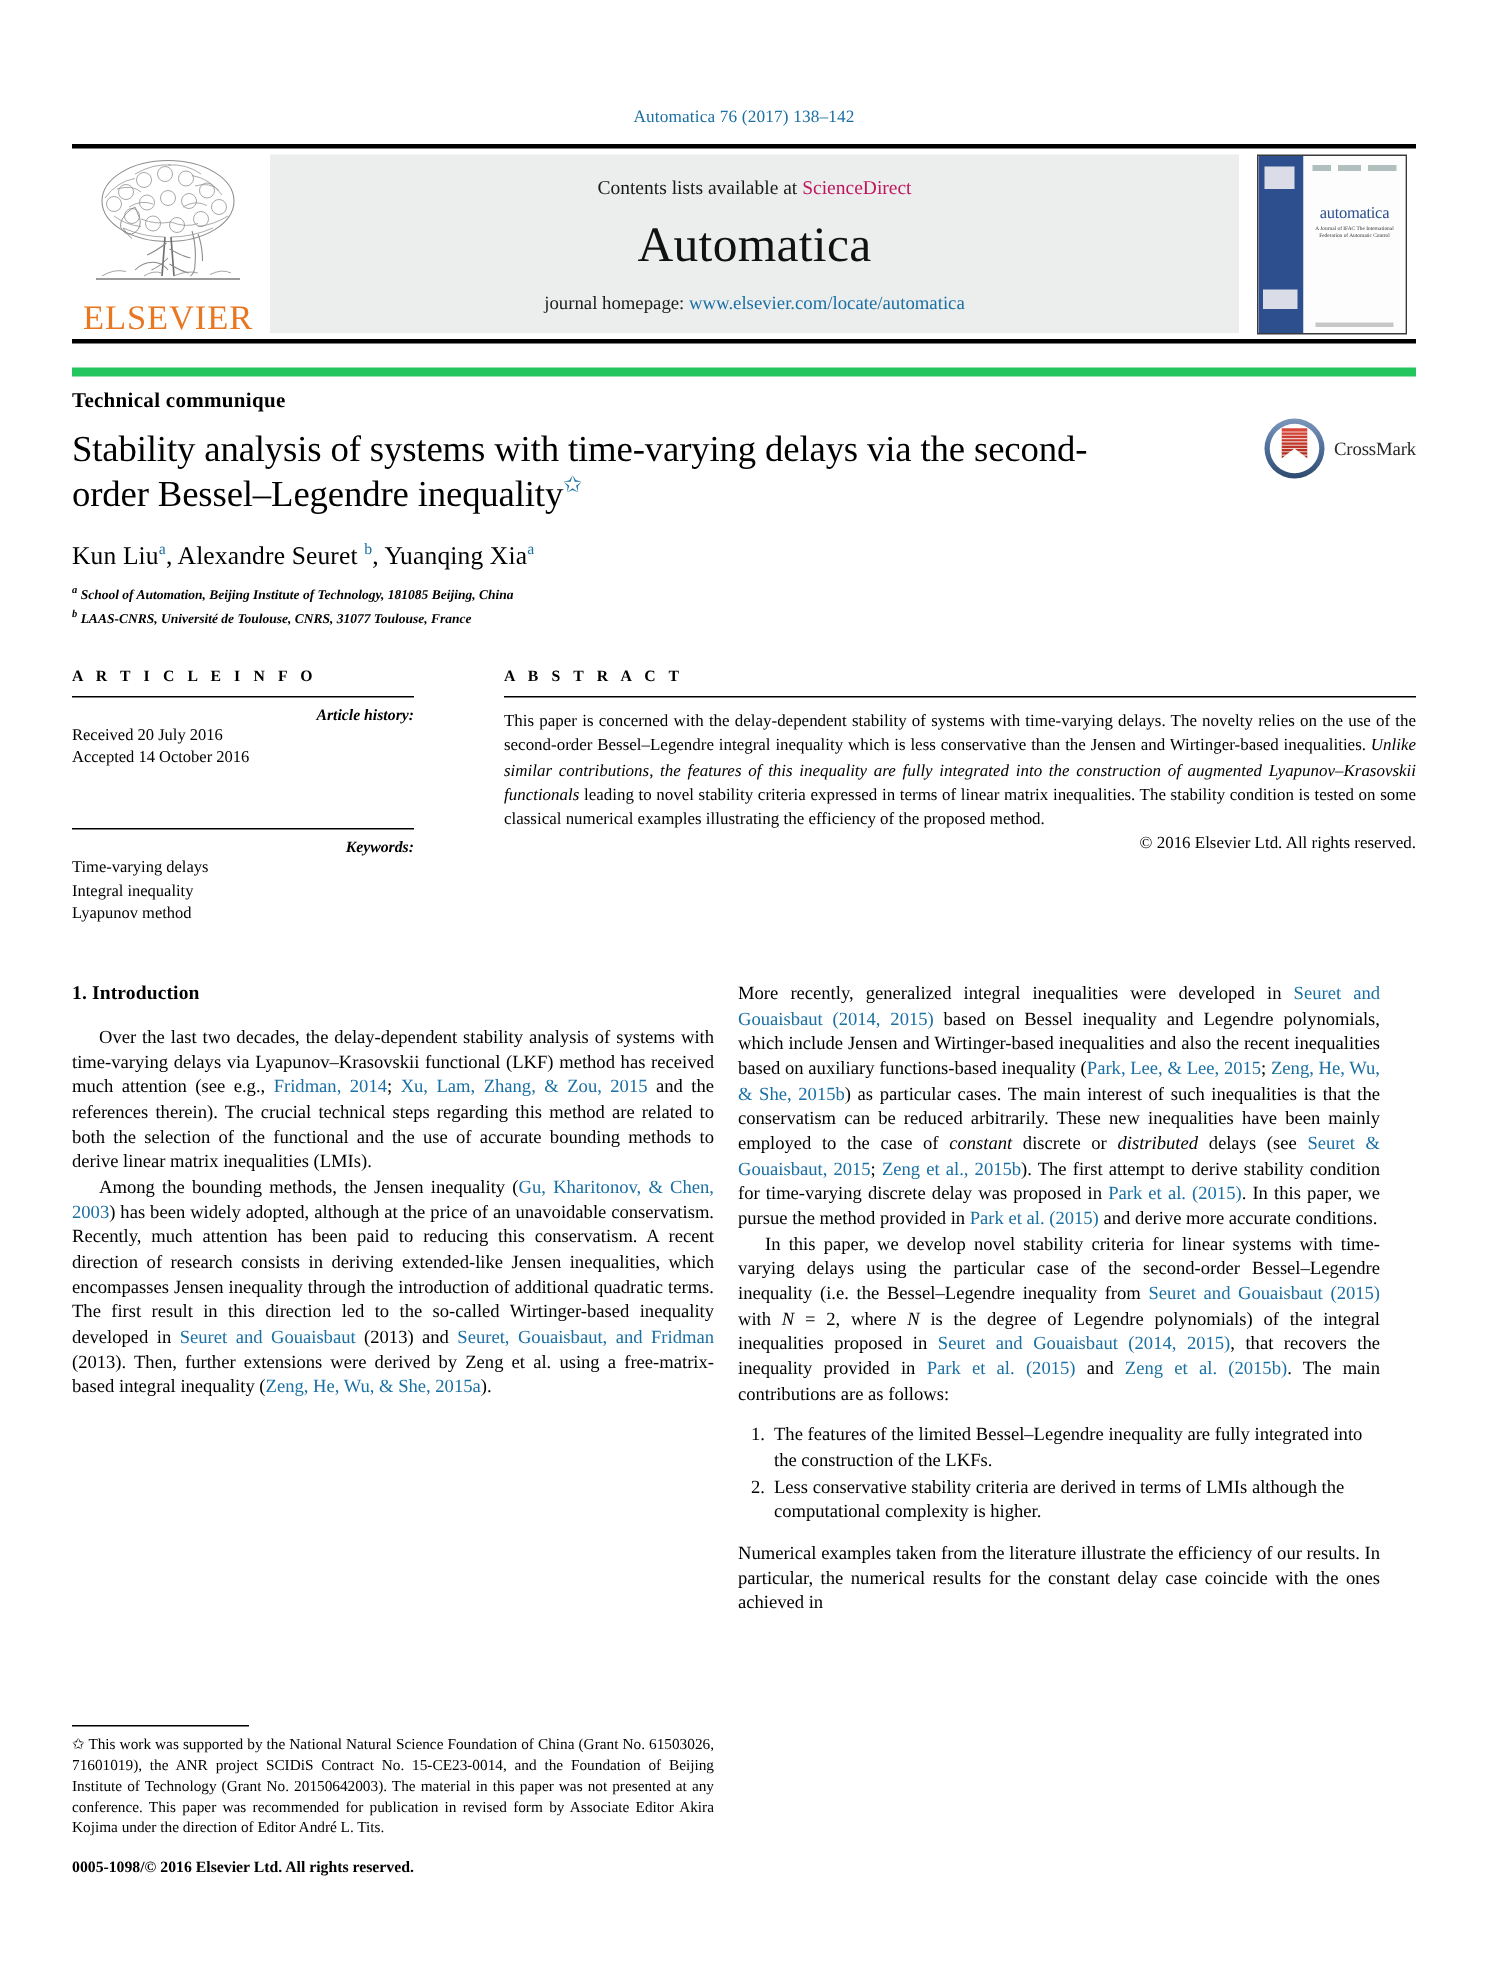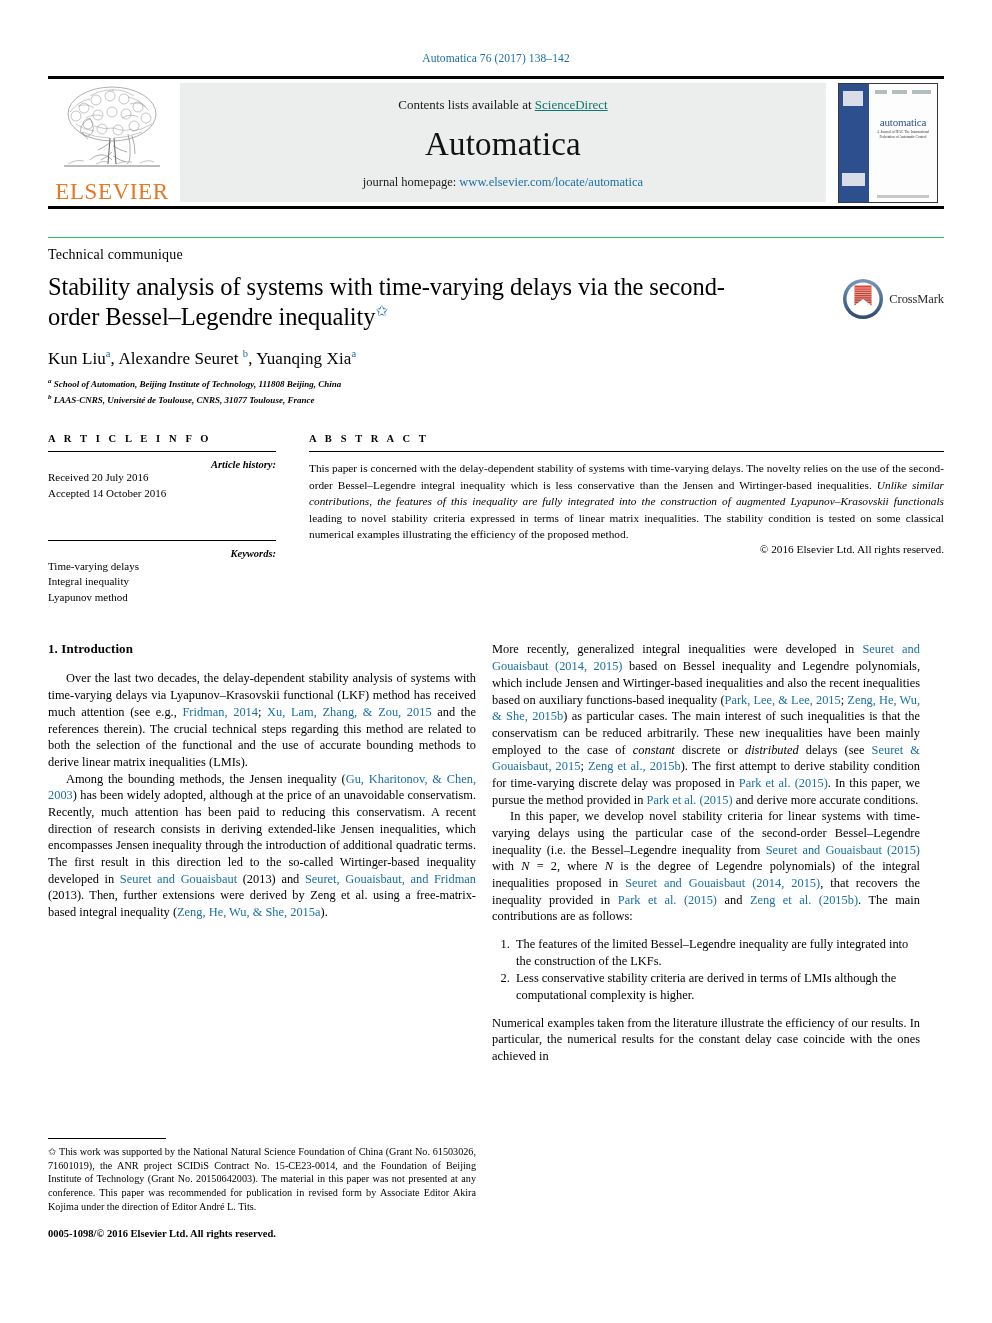--- a/index.html
+++ b/index.html
@@ -19,7 +19,7 @@
     text-align:center;
     color:#1a6fa3;
     font-size:11.5px;
-    padding-top:52px;
+    padding-top:72px;
     letter-spacing:0.1px;
   }
 

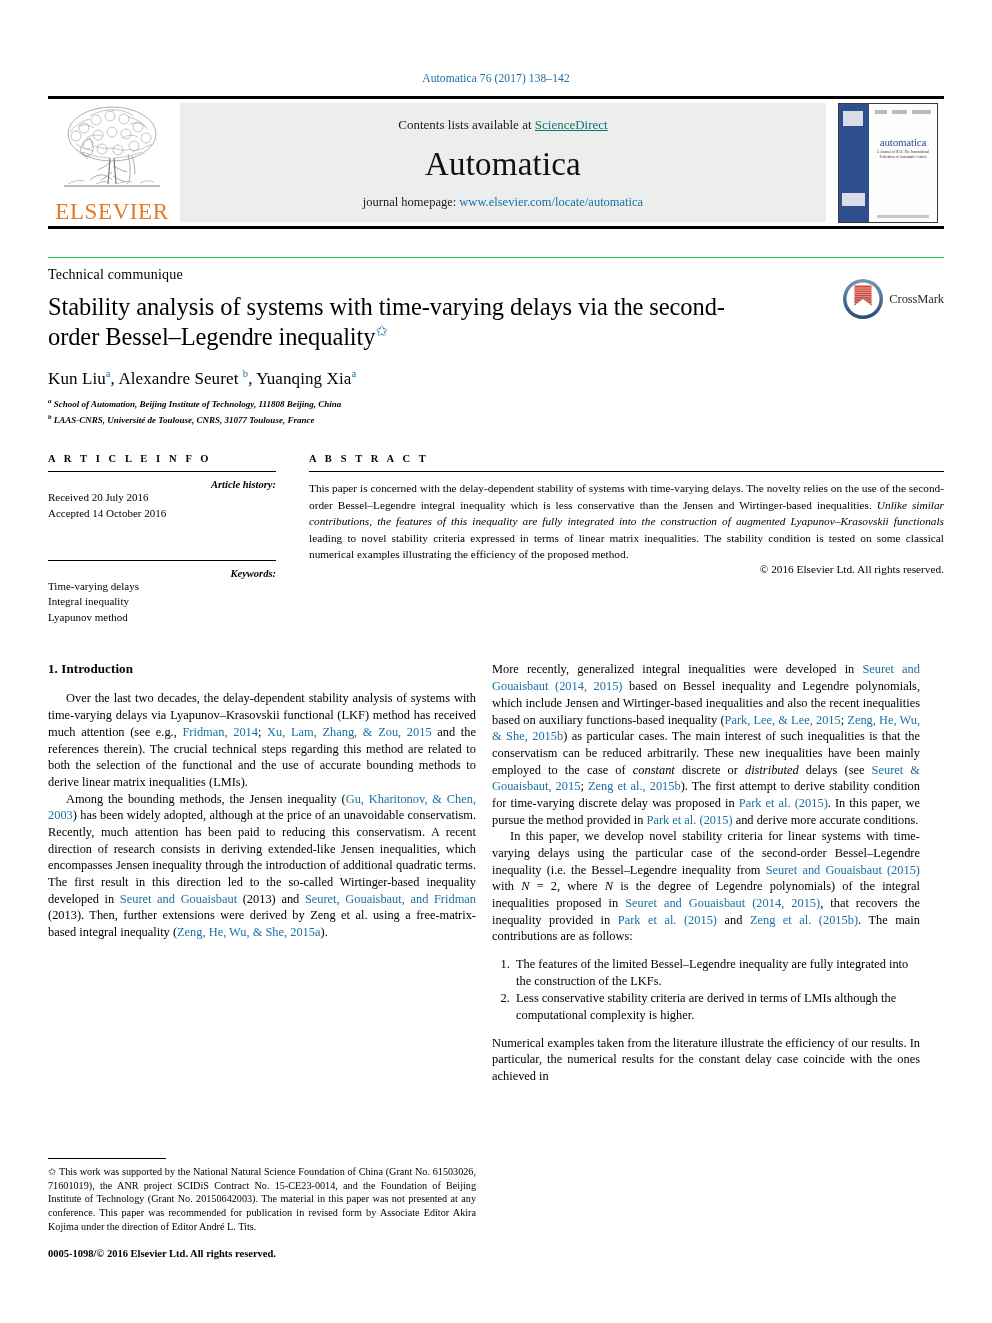--- a/index.html
+++ b/index.html
@@ -57,7 +57,7 @@
     margin:4px 6px 4px 4px;
   }
   .contents-line { font-size:13px; color:#1a1a1a; }
-  .contents-line .sd { color:#0f766e;text-decoration:underline; }
+  .contents-line .sd { color:#be185d; }
   .journal-name {
     font-size:33px;
     letter-spacing:0.2px;

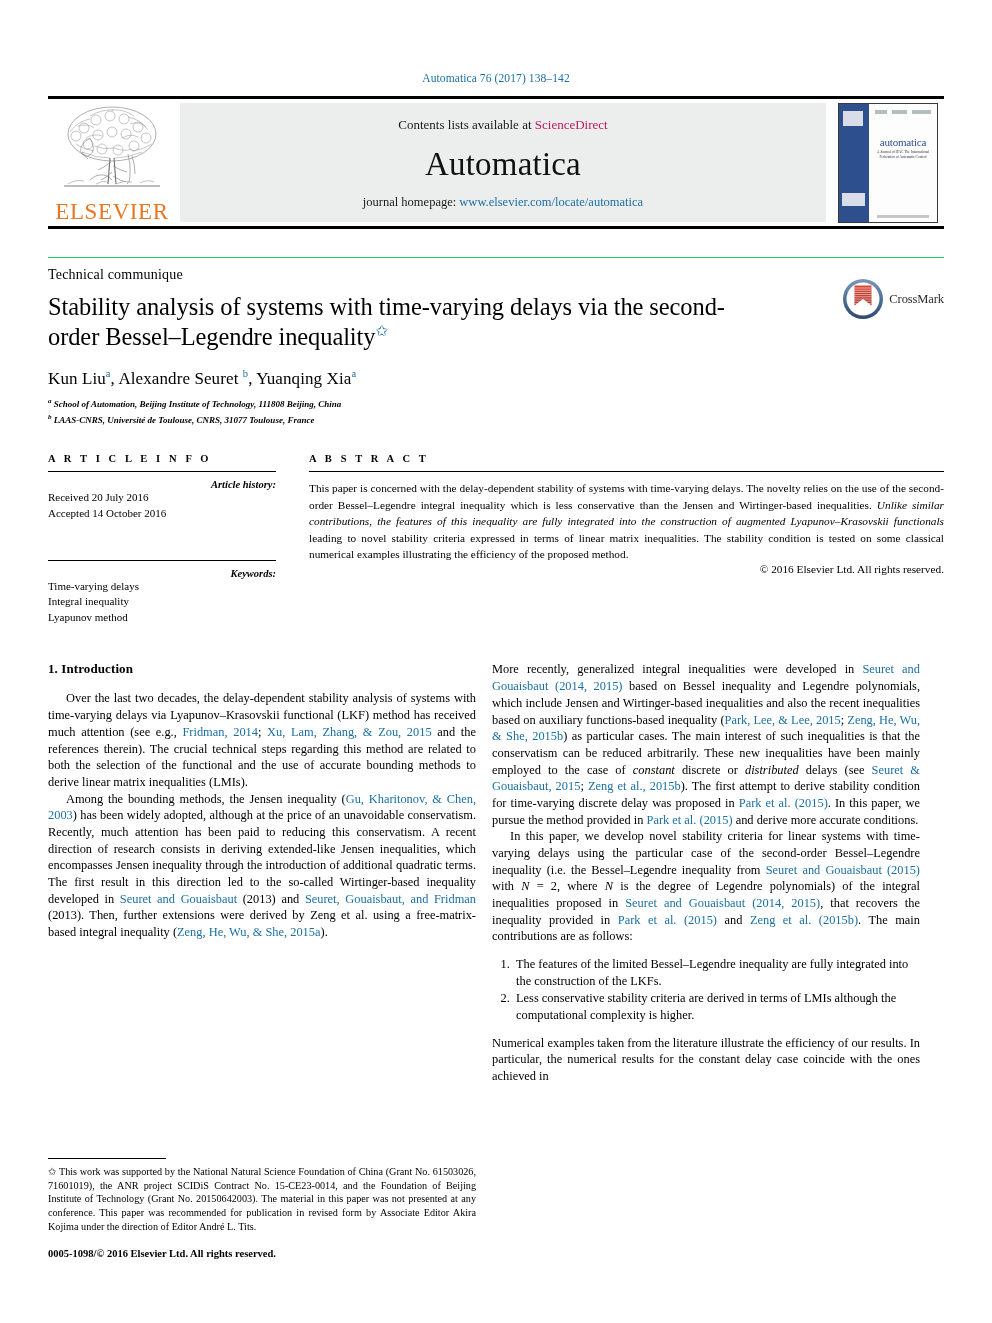--- a/index.html
+++ b/index.html
@@ -109,11 +109,11 @@
 
   
   .sec-type {
-    margin-top:28px;
-    border-top:1px solid #22c55e;
+    margin-top:16px;
+    border-top:6px solid #22c55e;
     padding-top:9px;
     font-size:14px;
-    font-weight:normal;
+    font-weight:bold;
     letter-spacing:0.2px;
   }
   .art-title {

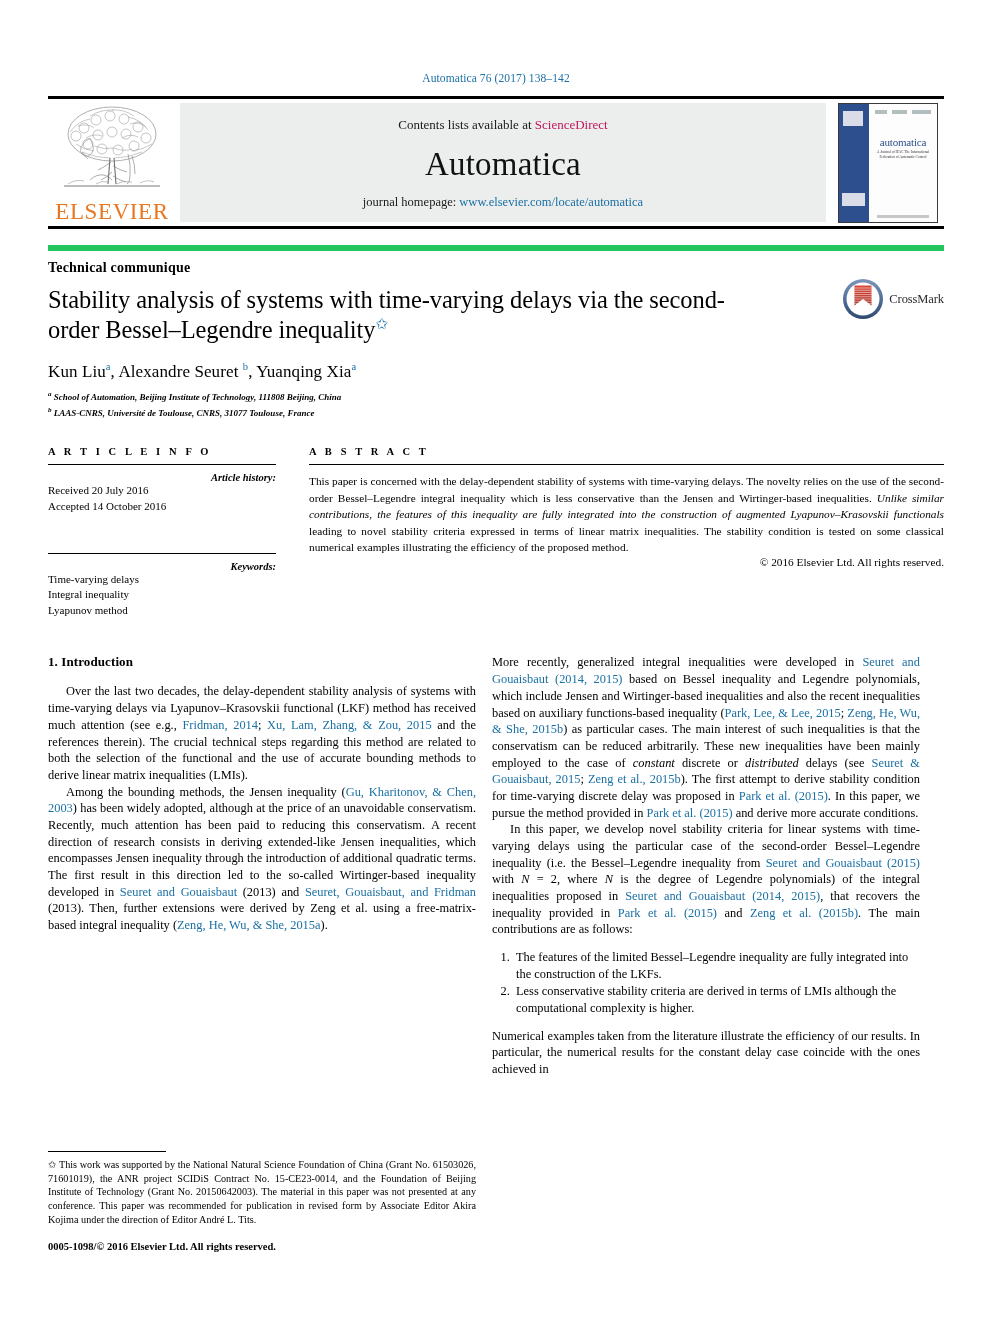--- a/index.html
+++ b/index.html
@@ -319,7 +319,7 @@
   </div>
 
   <div class="affil">
-    <div><sup>a</sup> <span>School of Automation, Beijing Institute of Technology, 111808 Beijing, China</span></div>
+    <div><sup>a</sup> <span>School of Automation, Beijing Institute of Technology, 181085 Beijing, China</span></div>
     <div><sup>b</sup> <span>LAAS-CNRS, Université de Toulouse, CNRS, 31077 Toulouse, France</span></div>
   </div>
 

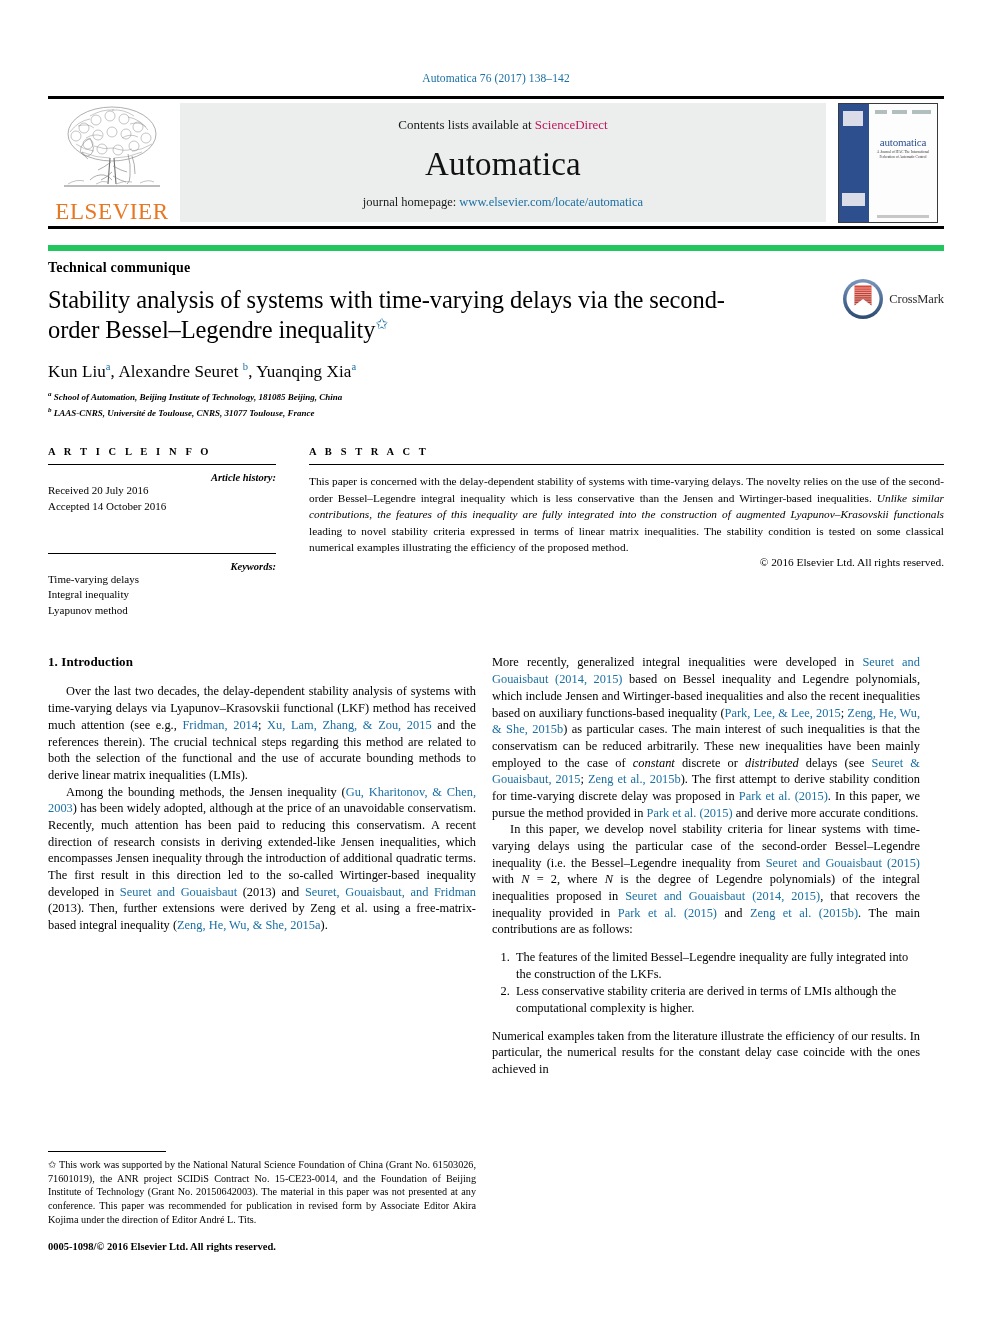--- a/index.html
+++ b/index.html
@@ -151,7 +151,7 @@
   .infoblock {
     margin-top:26px;
     display:flex;
-    gap:33px;
+    gap:60px;
   }
   .info-col { width:228px; flex:0 0 228px; }
   .abs-col { flex:1 1 auto; }

